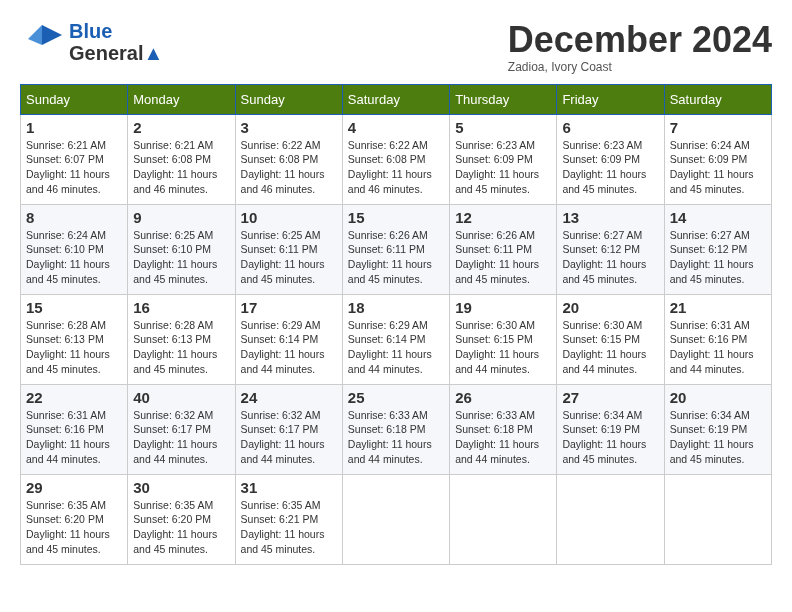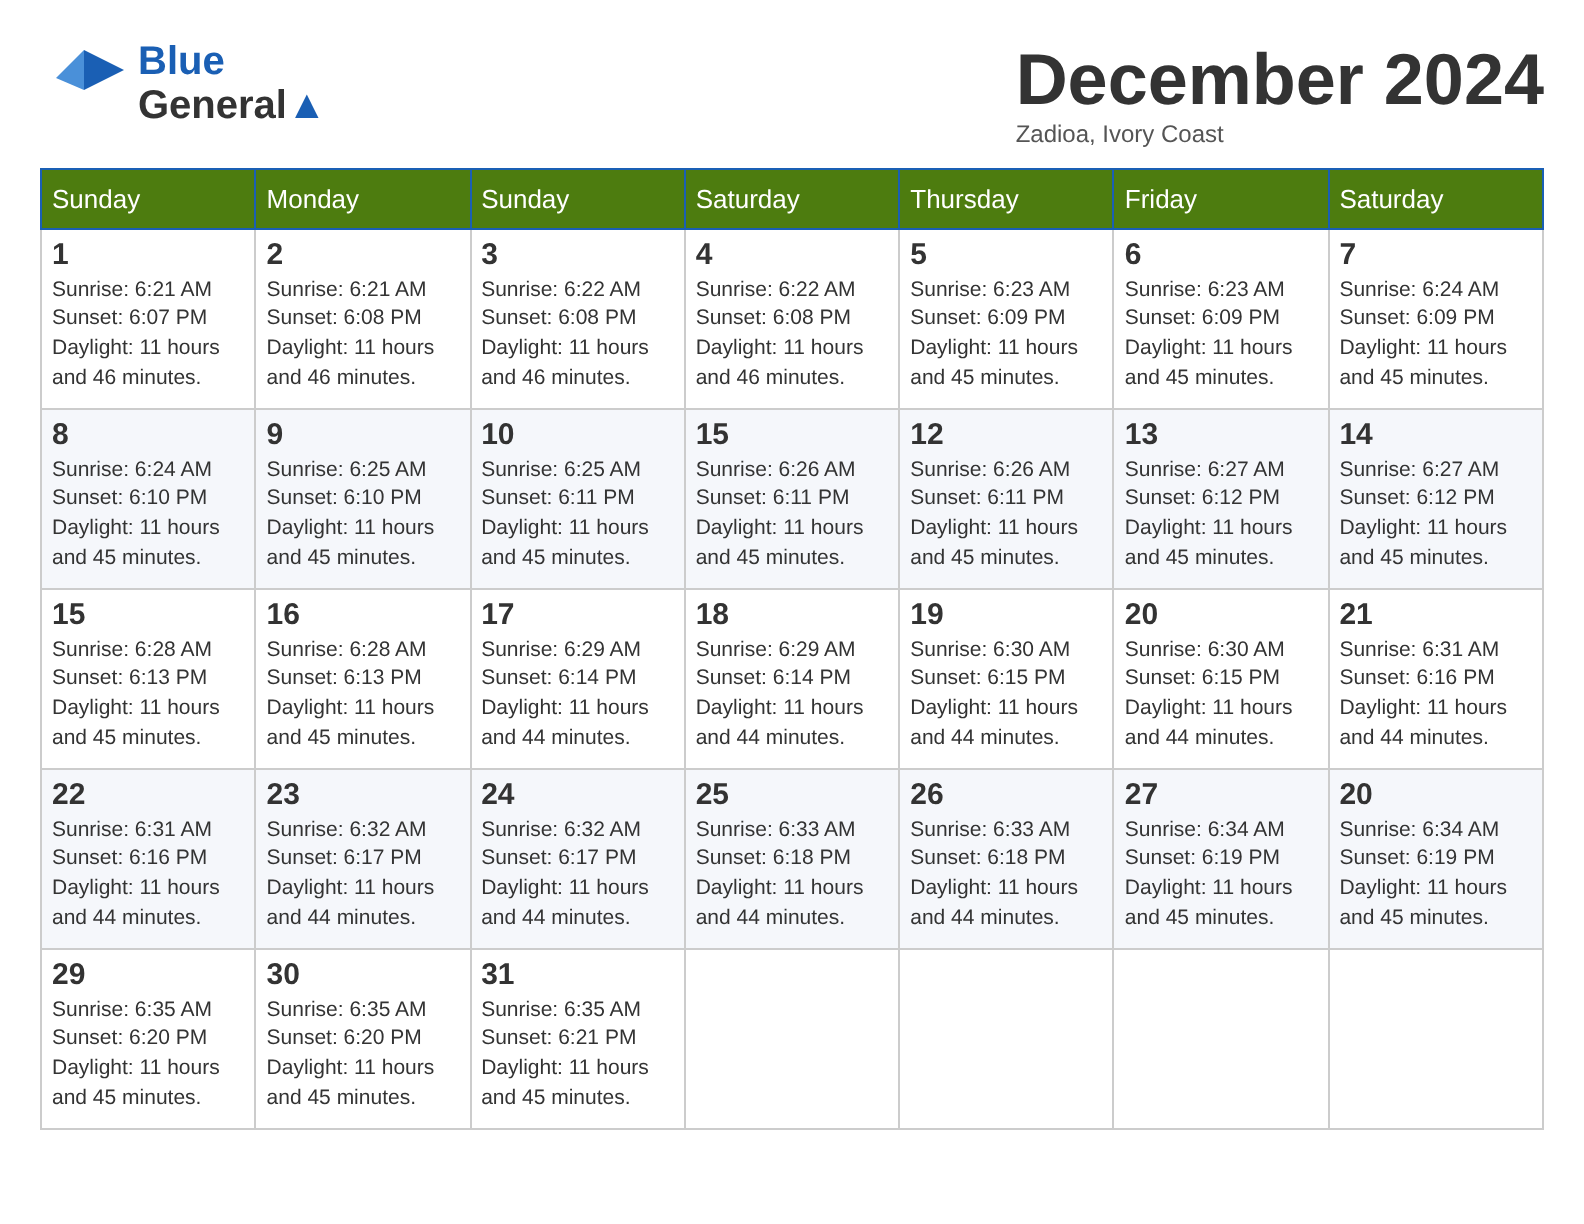--- a/index.html
+++ b/index.html
@@ -275,7 +275,7 @@
 and 44 minutes.</div>
         </td>
         <td>
-          <span class="day-num">23</span>
+          <span class="day-num">40</span>
           <div class="day-info" style="white-space: pre-line;">Sunrise: 6:32 AM
 Sunset: 6:17 PM
 Daylight: 11 hours

